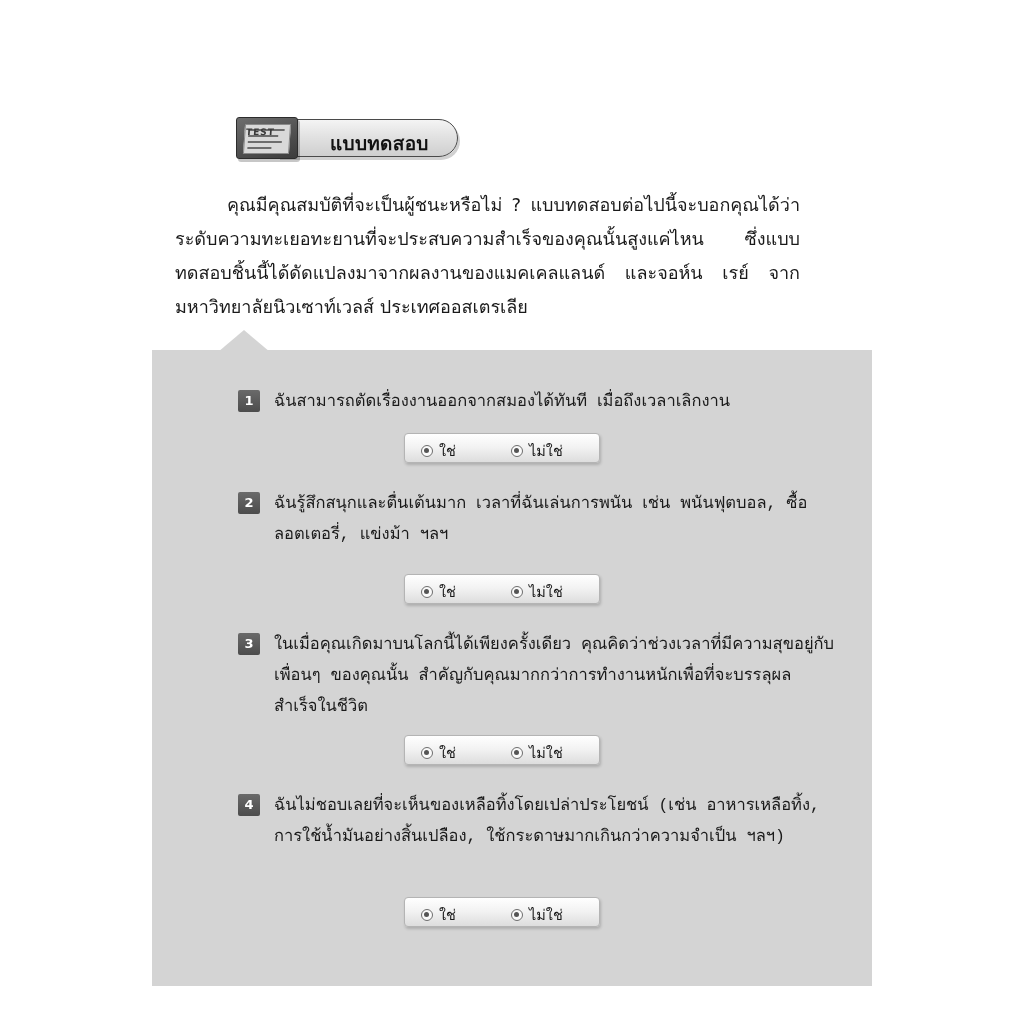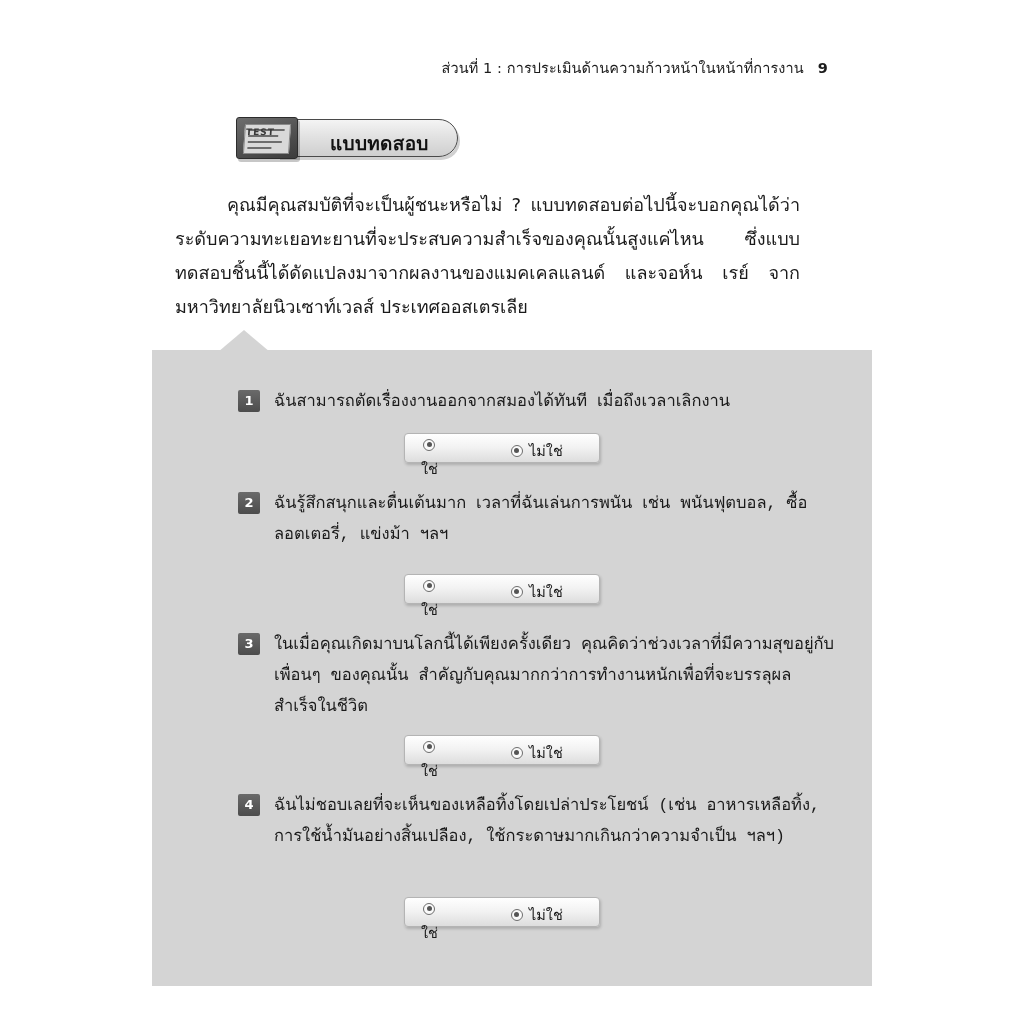--- a/index.html
+++ b/index.html
@@ -232,9 +232,6 @@
 
 <div class="page">
 
-  <div class="running-header">
-    <span class="hdr-text">ส่วนที่ 1 : การประเมินด้านความก้าวหน้าในหน้าที่การงาน</span><span class="hdr-page">9</span>
-  </div>
 
   <div class="section-tab">
     <div class="tab-plate"></div>

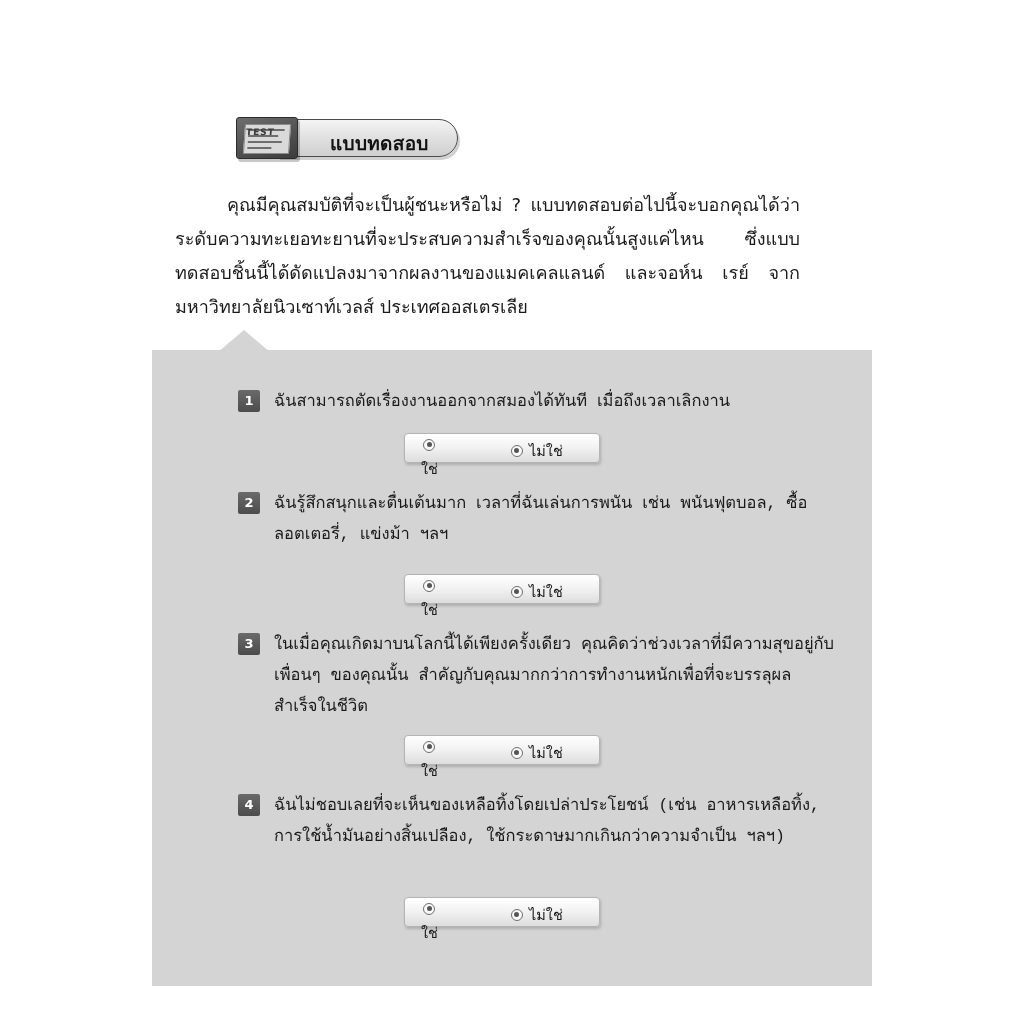--- a/index.html
+++ b/index.html
@@ -204,7 +204,7 @@
     font-size: 14.5px;
     color: #1a1a1a;
   }
-  .opt.yes { left: 16px; flex-direction: column; }
+  .opt.yes { left: 16px; }
   .opt.no  { left: 106px; }
   .radio {
     width: 12px;

